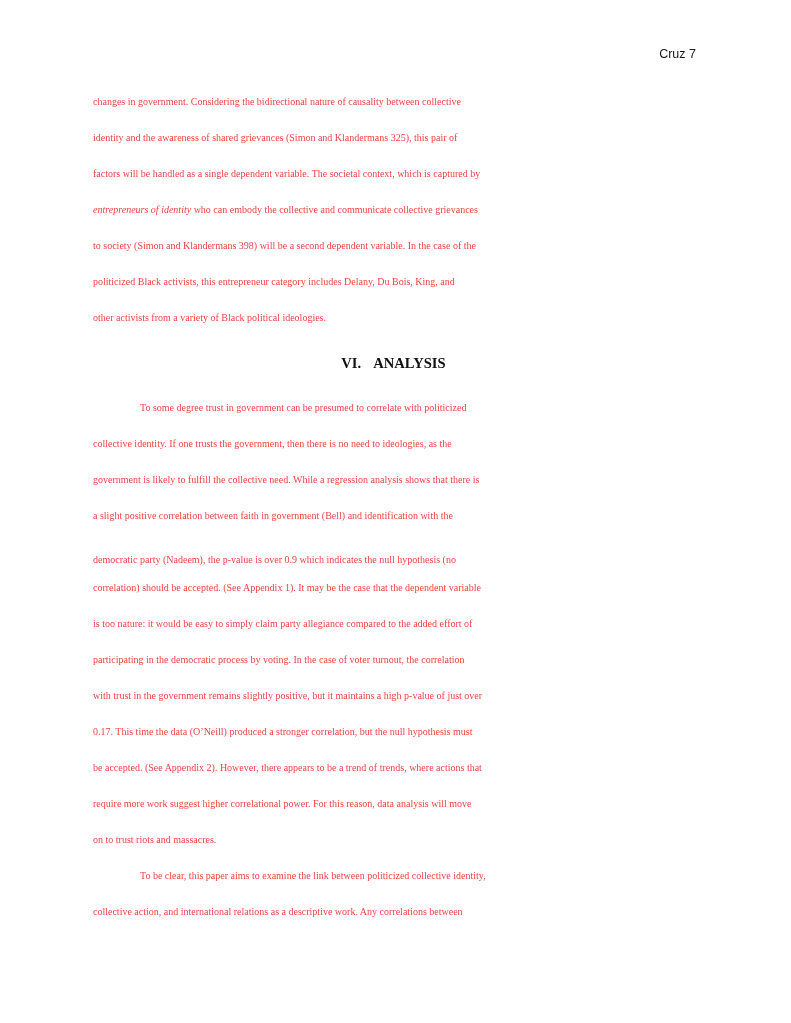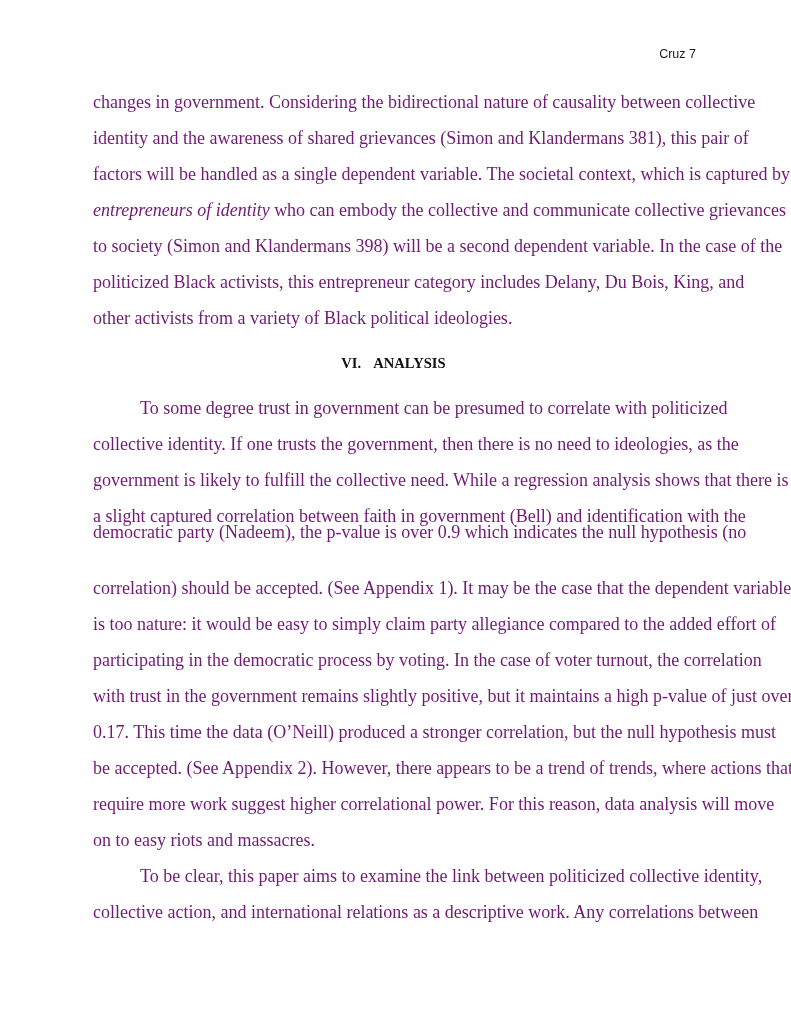--- a/index.html
+++ b/index.html
@@ -27,10 +27,10 @@
       position: absolute;
       left: 93px;
       font-family: "Liberation Serif", serif;
-      font-size: 18px;
+      font-size: 10px;
       white-space: nowrap;
       line-height: 20px;
-      color: #701a75;
+      color: #ef4444;
     }
     .line.indent { left: 140px; }
     .heading {

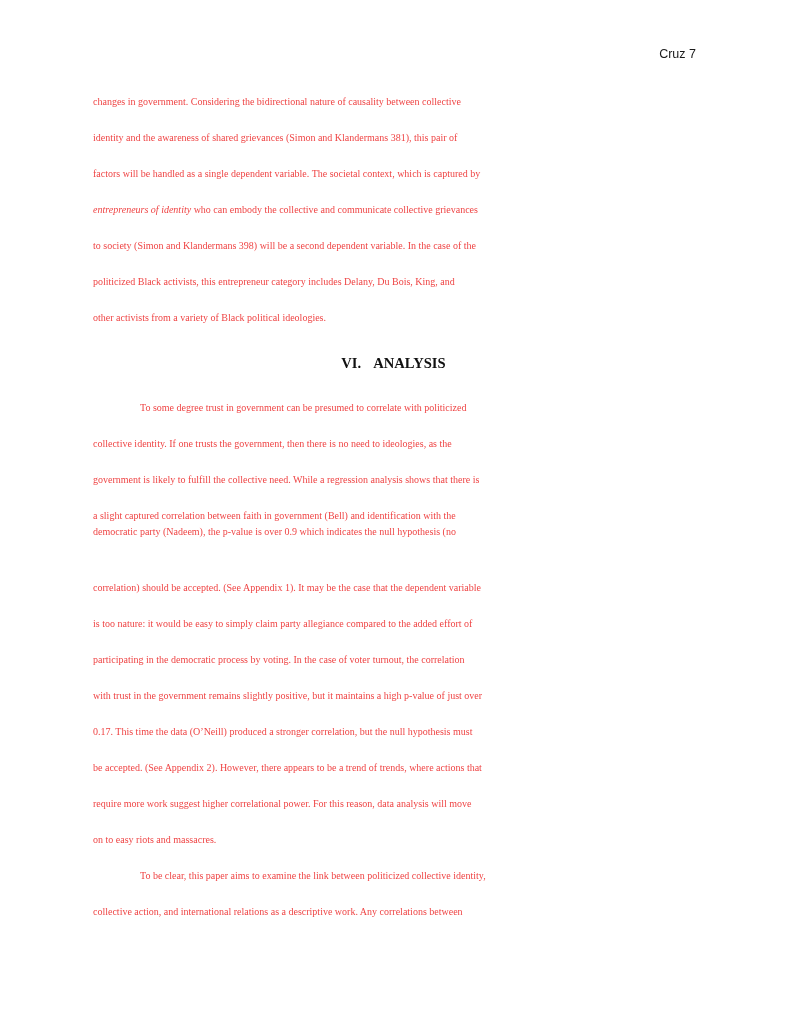--- a/index.html
+++ b/index.html
@@ -55,7 +55,7 @@
 
   <div>
     <div class="line" style="top:92px">changes in government. Considering the bidirectional nature of causality between collective</div>
-    <div class="line" style="top:128px">identity and the awareness of shared grievances (Simon and Klandermans 381), this pair of</div>
+    <div class="line" style="top:128px">identity and the awareness of shared grievances (Simon and Klandermans 325), this pair of</div>
     <div class="line" style="top:164px">factors will be handled as a single dependent variable. The societal context, which is captured by</div>
     <div class="line" style="top:200px"><em>entrepreneurs of identity</em><span> who can embody the collective and communicate collective grievances</span></div>
     <div class="line" style="top:236px">to society (Simon and Klandermans 398) will be a second dependent variable. In the case of the</div>

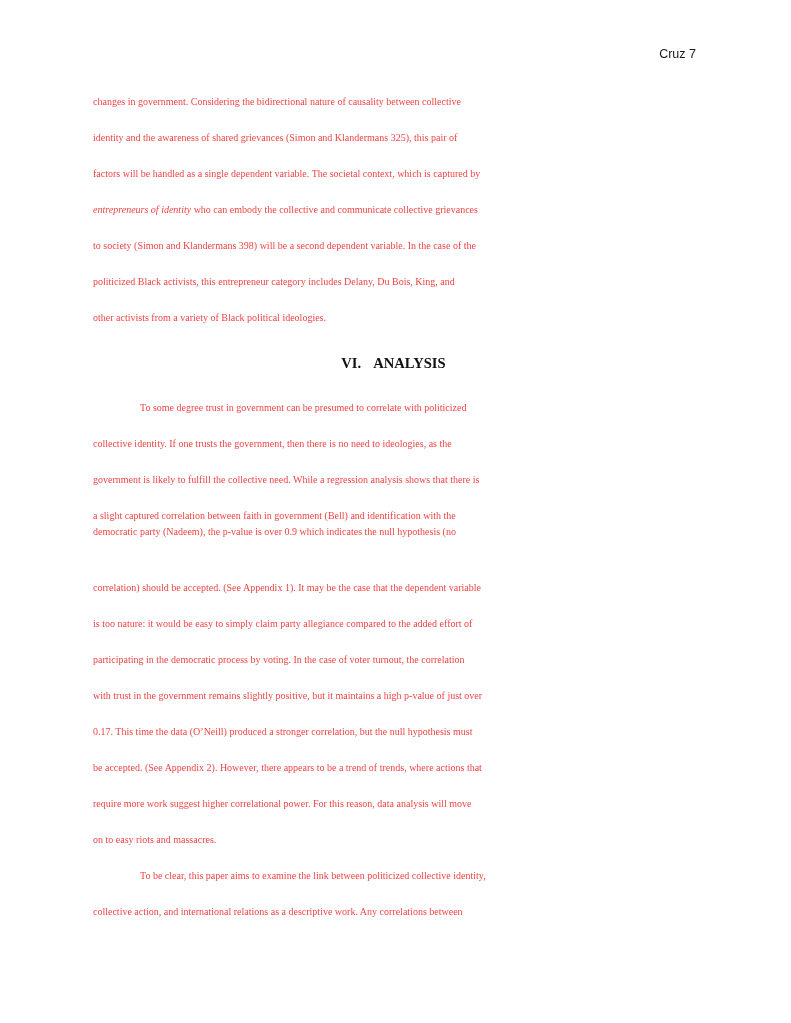--- a/index.html
+++ b/index.html
@@ -71,7 +71,7 @@
     <div class="line indent" style="top:398px">To some degree trust in government can be presumed to correlate with politicized</div>
     <div class="line" style="top:434px">collective identity. If one trusts the government, then there is no need to ideologies, as the</div>
     <div class="line" style="top:470px">government is likely to fulfill the collective need. While a regression analysis shows that there is</div>
-    <div class="line" style="top:506px">a slight captured correlation between faith in government (Bell) and identification with the</div>
+    <div class="line" style="top:506px">a slight positive correlation between faith in government (Bell) and identification with the</div>
     <div class="line" style="top:522px">democratic party (Nadeem), the p-value is over 0.9 which indicates the null hypothesis (no</div>
     <div class="line" style="top:578px">correlation) should be accepted. (See Appendix 1). It may be the case that the dependent variable</div>
     <div class="line" style="top:614px">is too nature: it would be easy to simply claim party allegiance compared to the added effort of</div>

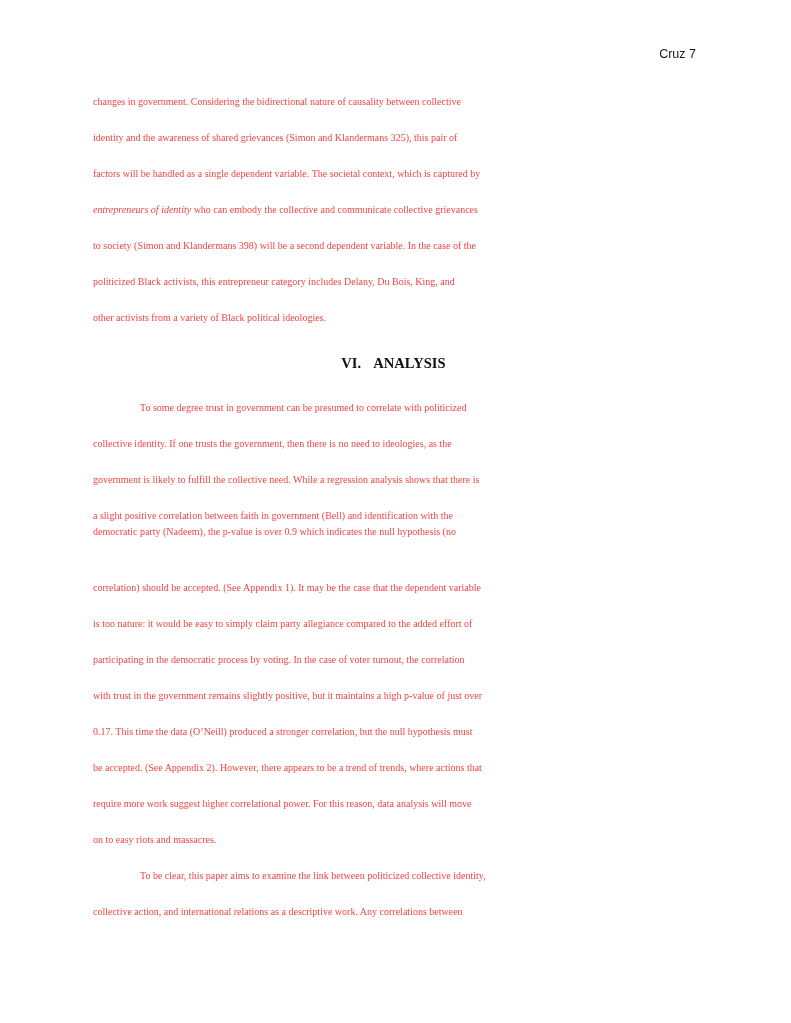--- a/index.html
+++ b/index.html
@@ -72,7 +72,7 @@
     <div class="line" style="top:434px">collective identity. If one trusts the government, then there is no need to ideologies, as the</div>
     <div class="line" style="top:470px">government is likely to fulfill the collective need. While a regression analysis shows that there is</div>
     <div class="line" style="top:506px">a slight positive correlation between faith in government (Bell) and identification with the</div>
-    <div class="line" style="top:522px">democratic party (Nadeem), the p-value is over 0.9 which indicates the null hypothesis (no</div>
+    <div class="line" style="top:550px">democratic party (Nadeem), the p-value is over 0.9 which indicates the null hypothesis (no</div>
     <div class="line" style="top:578px">correlation) should be accepted. (See Appendix 1). It may be the case that the dependent variable</div>
     <div class="line" style="top:614px">is too nature: it would be easy to simply claim party allegiance compared to the added effort of</div>
     <div class="line" style="top:650px">participating in the democratic process by voting. In the case of voter turnout, the correlation</div>

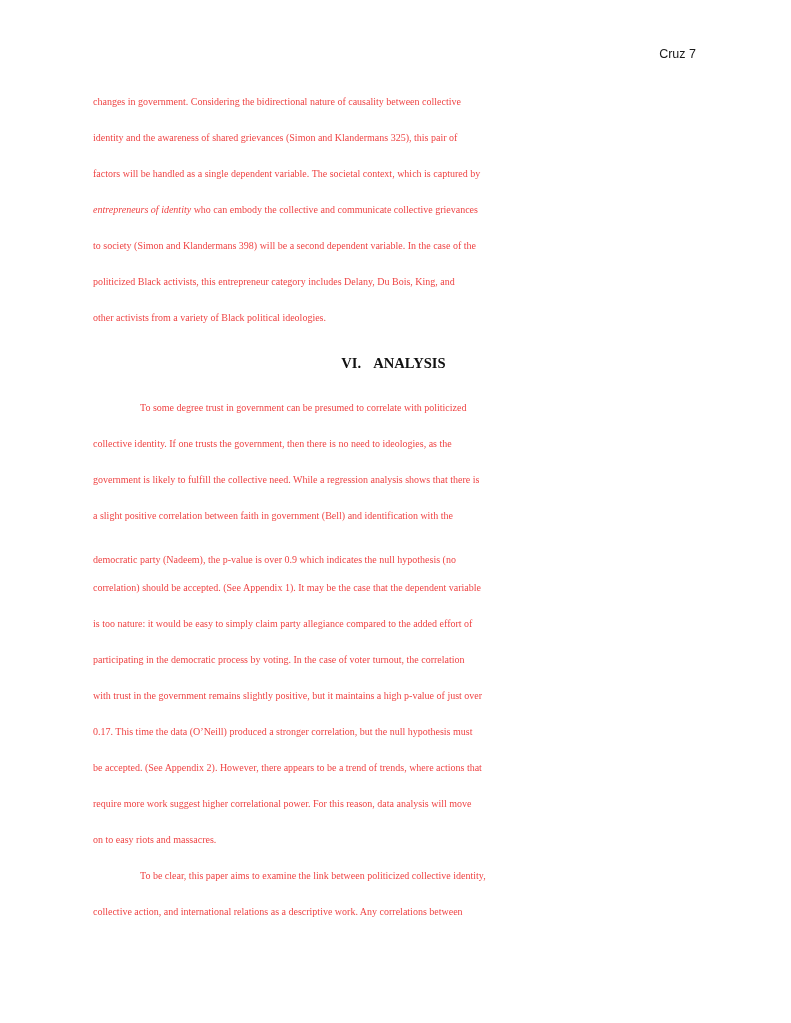--- a/index.html
+++ b/index.html
@@ -80,7 +80,7 @@
     <div class="line" style="top:722px">0.17. This time the data (O’Neill) produced a stronger correlation, but the null hypothesis must</div>
     <div class="line" style="top:758px">be accepted. (See Appendix 2). However, there appears to be a trend of trends, where actions that</div>
     <div class="line" style="top:794px">require more work suggest higher correlational power. For this reason, data analysis will move</div>
-    <div class="line" style="top:830px">on to easy riots and massacres.</div>
+    <div class="line" style="top:830px">on to trust riots and massacres.</div>
   </div>
 
   <div>

